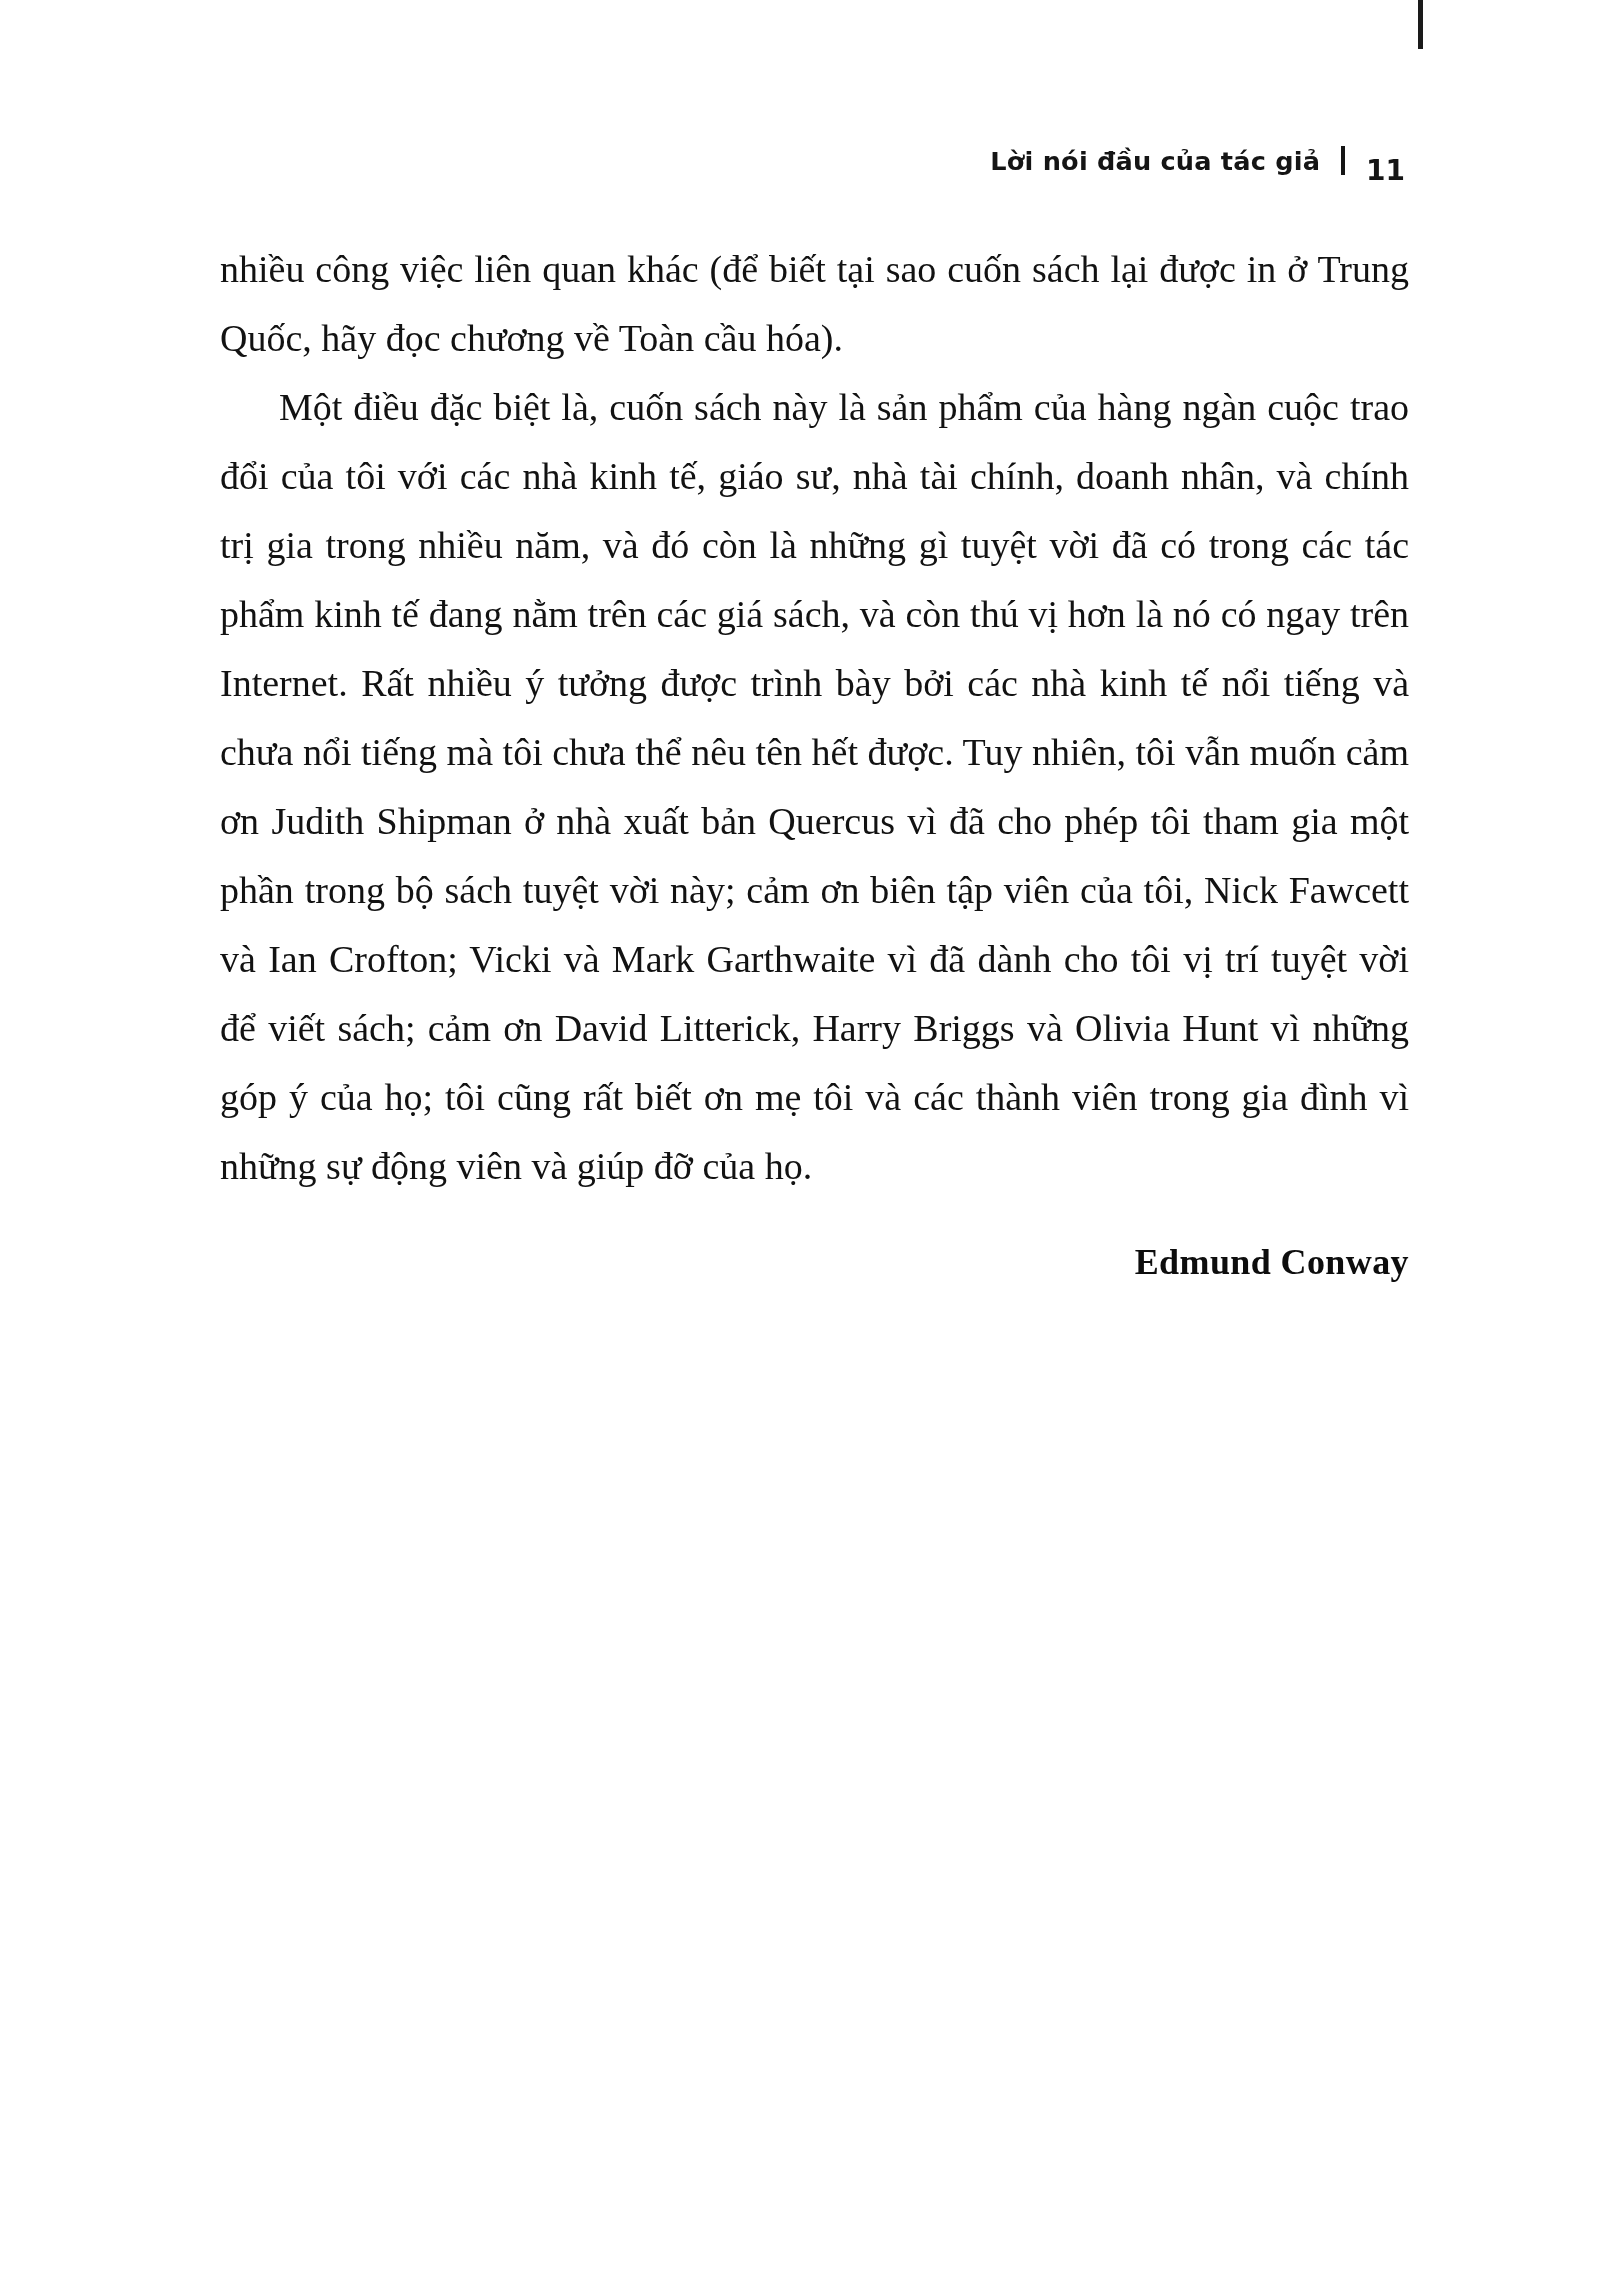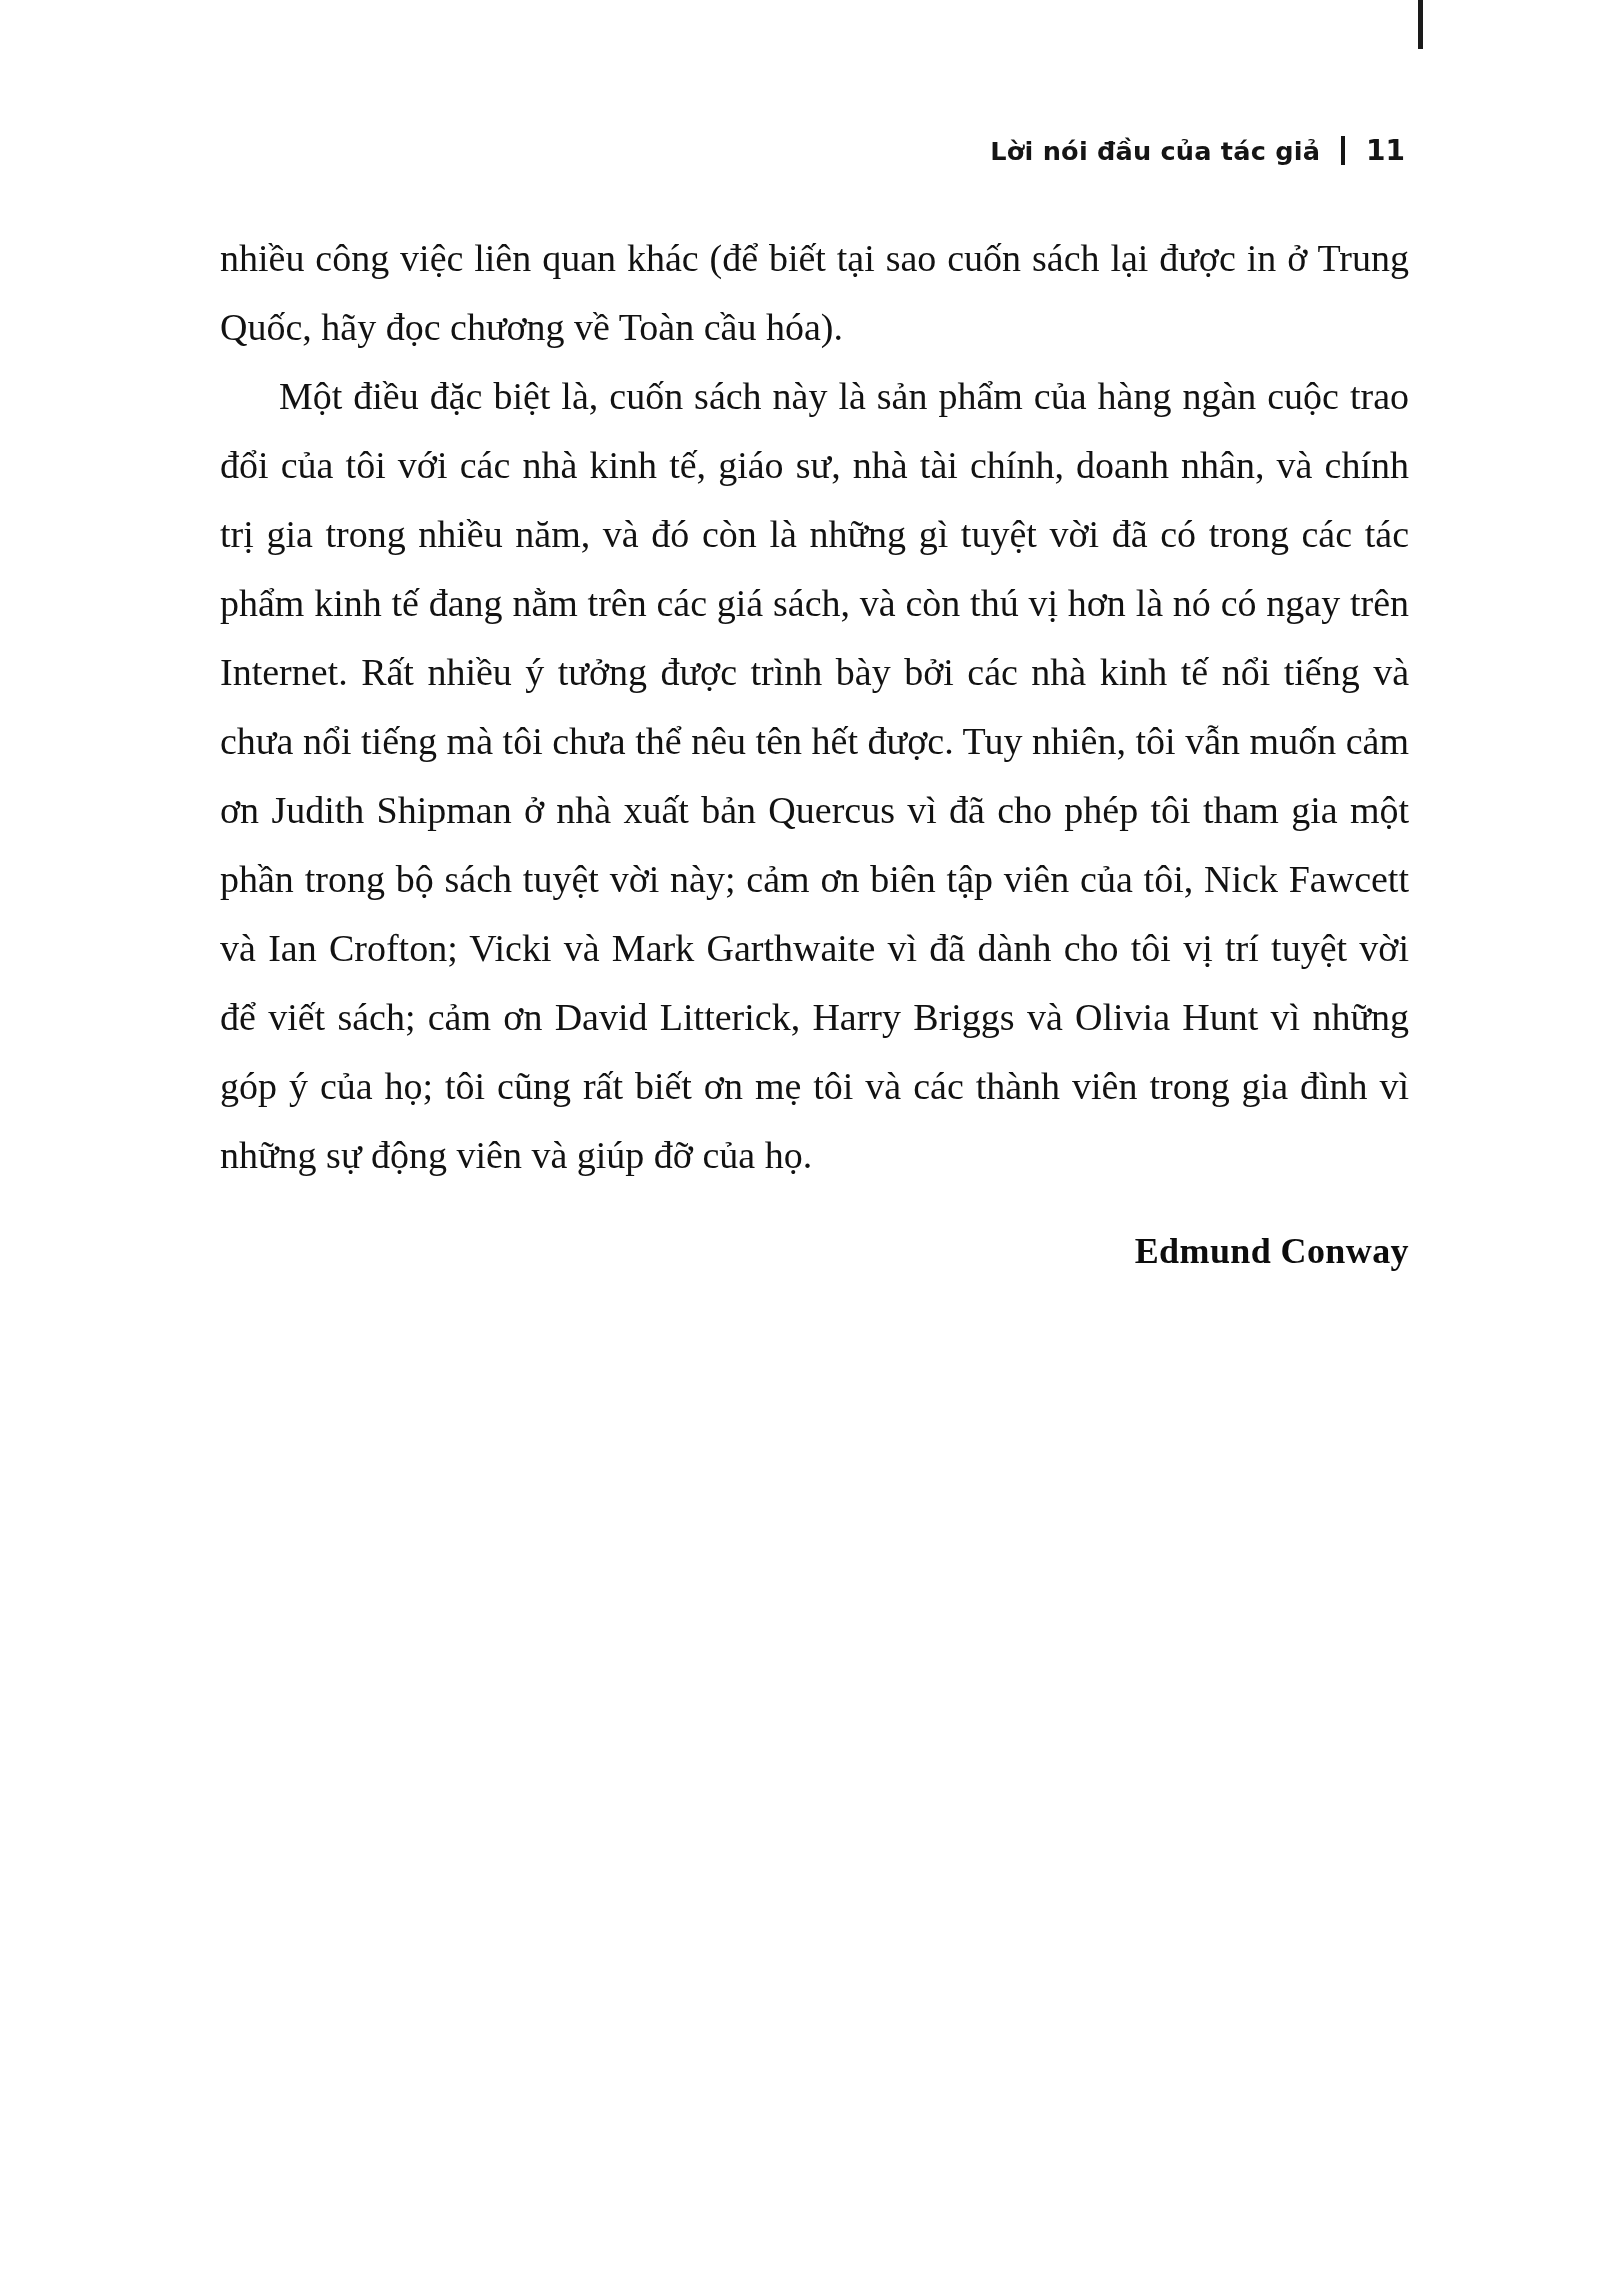--- a/index.html
+++ b/index.html
@@ -56,6 +56,7 @@
     font-weight: 700;
     font-size: 28px;
     color: #151515;
+    margin-top: 20px;
   }
 
   

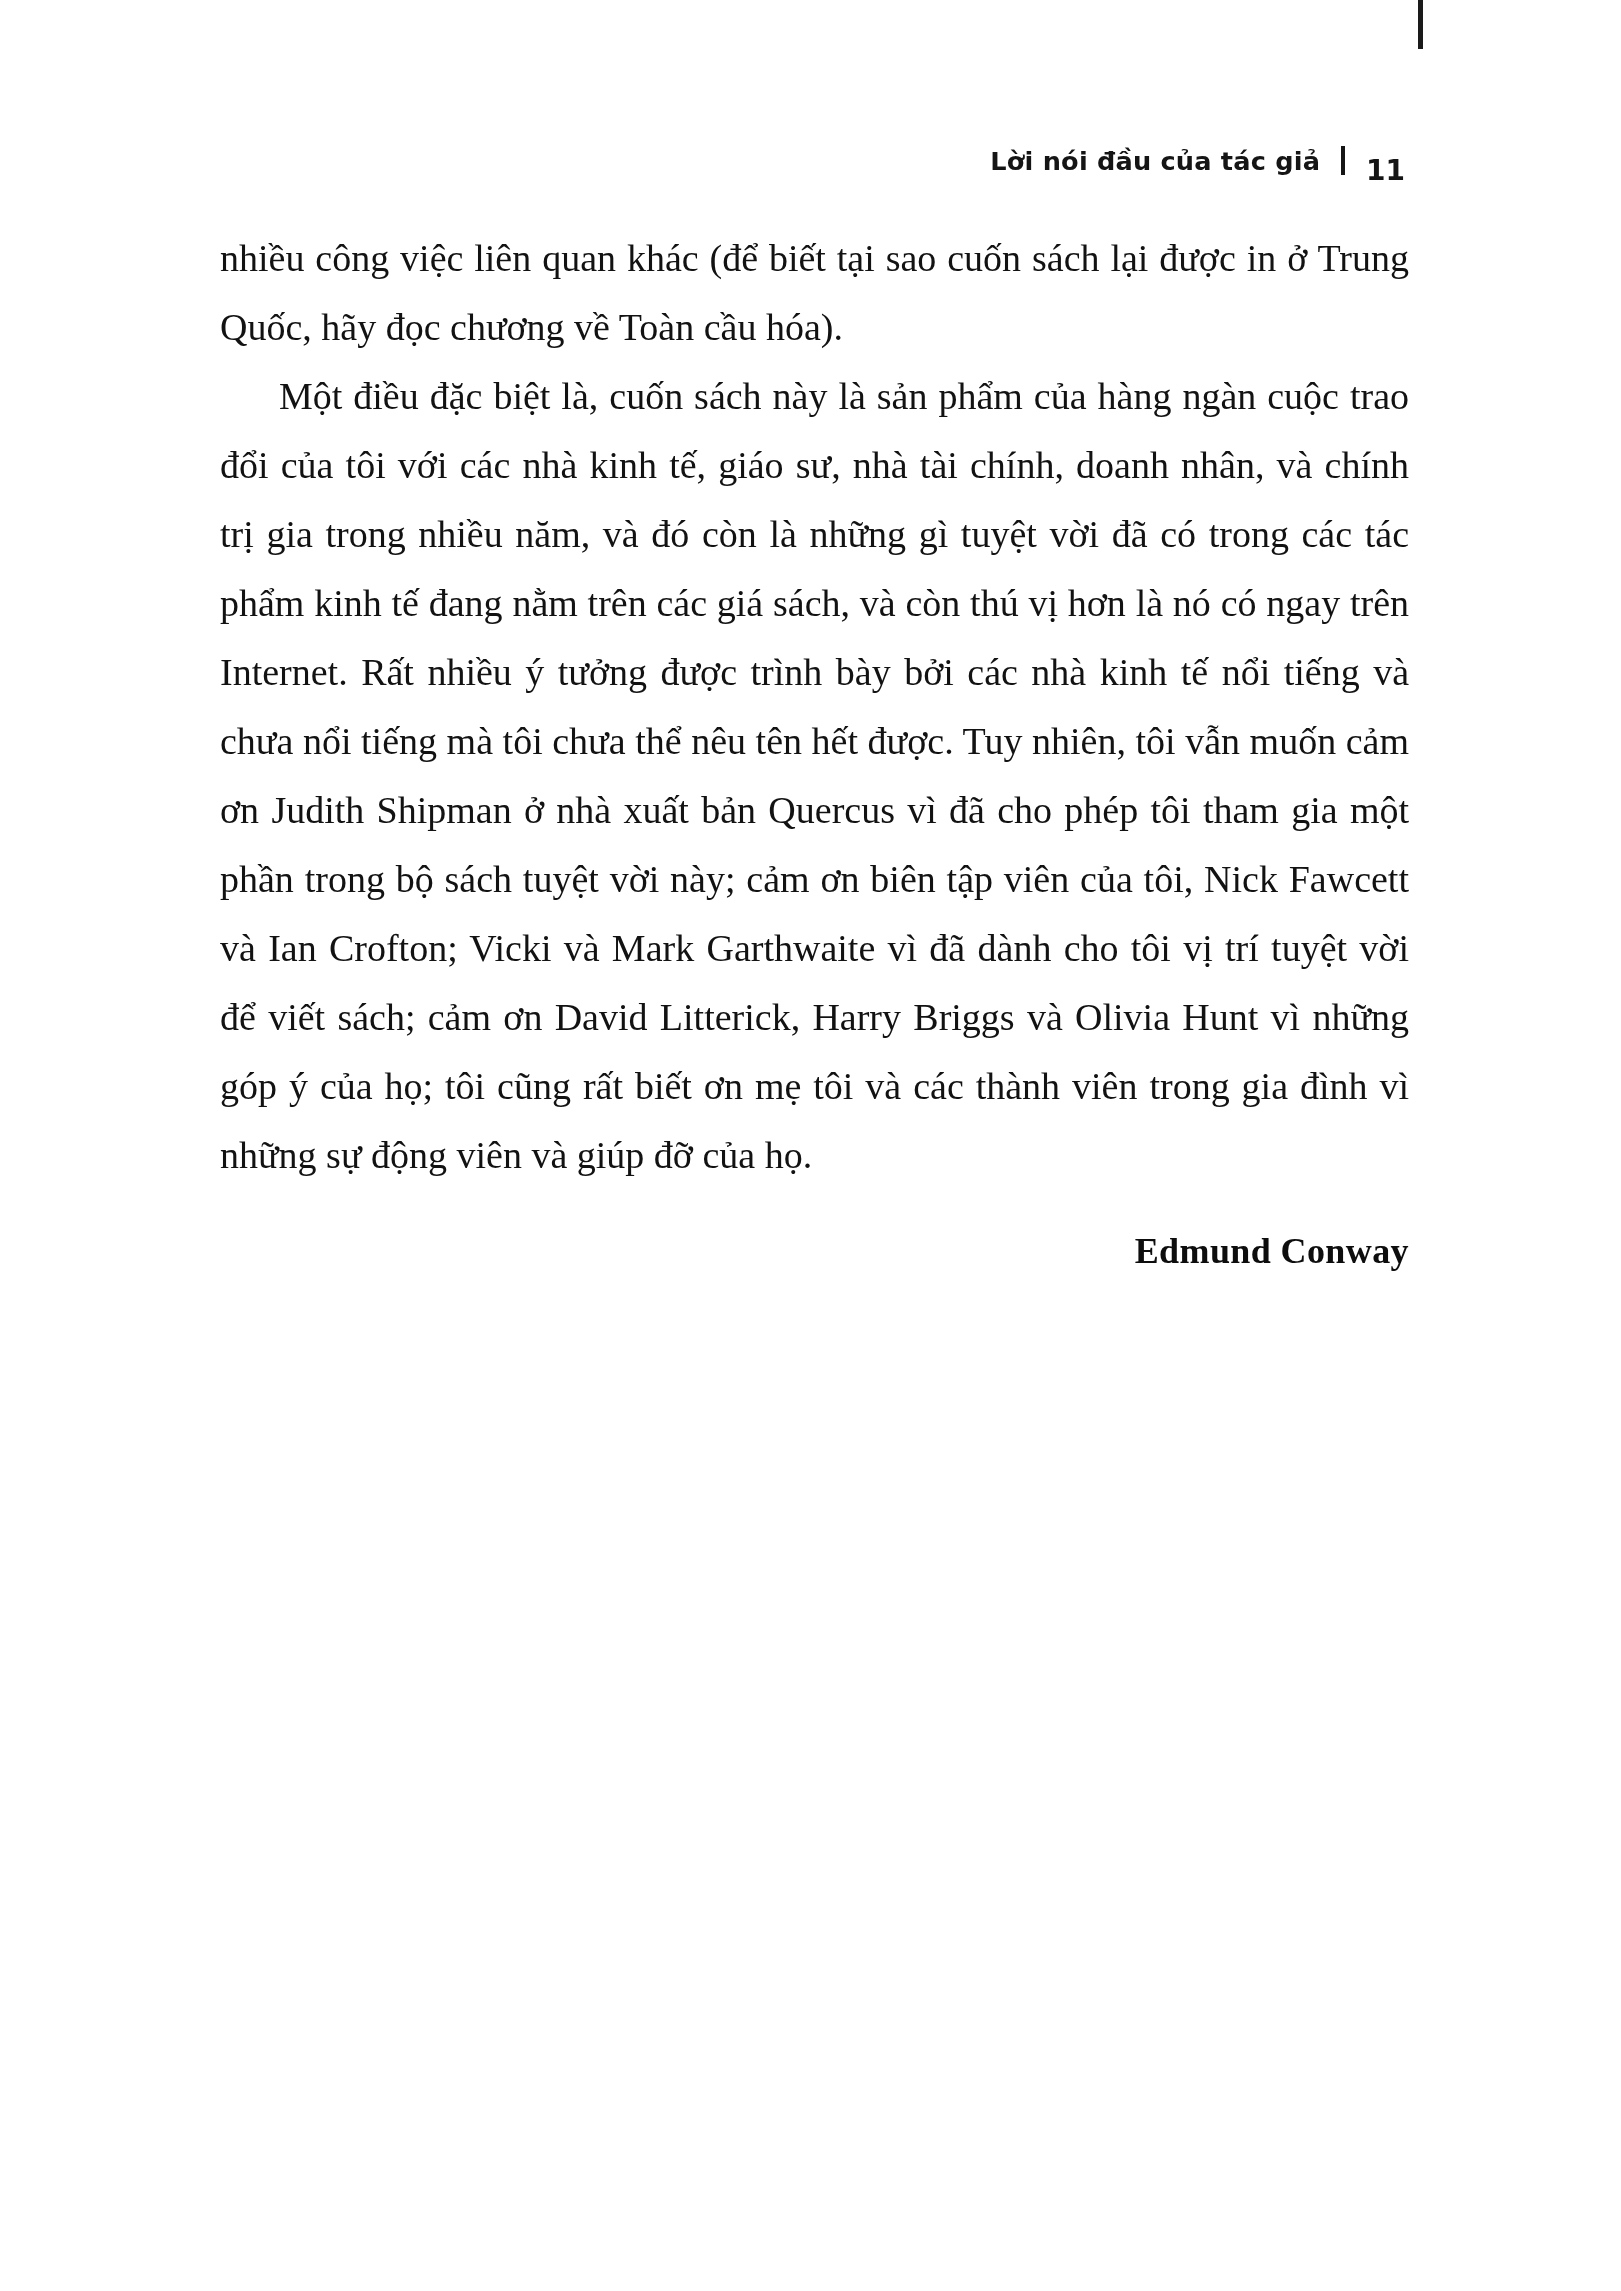--- a/index.html
+++ b/index.html
@@ -63,7 +63,7 @@
   .textblock {
     position: absolute;
     left: 220px;
-    top: 224px;
+    top: 235px;
     width: 1189px;
   }
   .textblock p {

